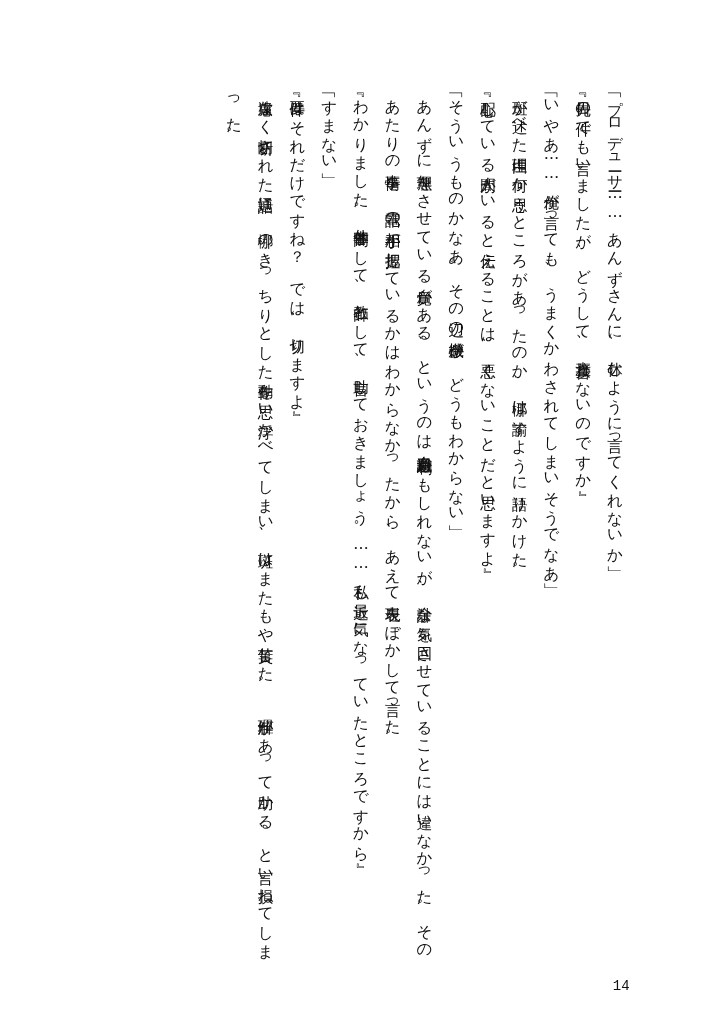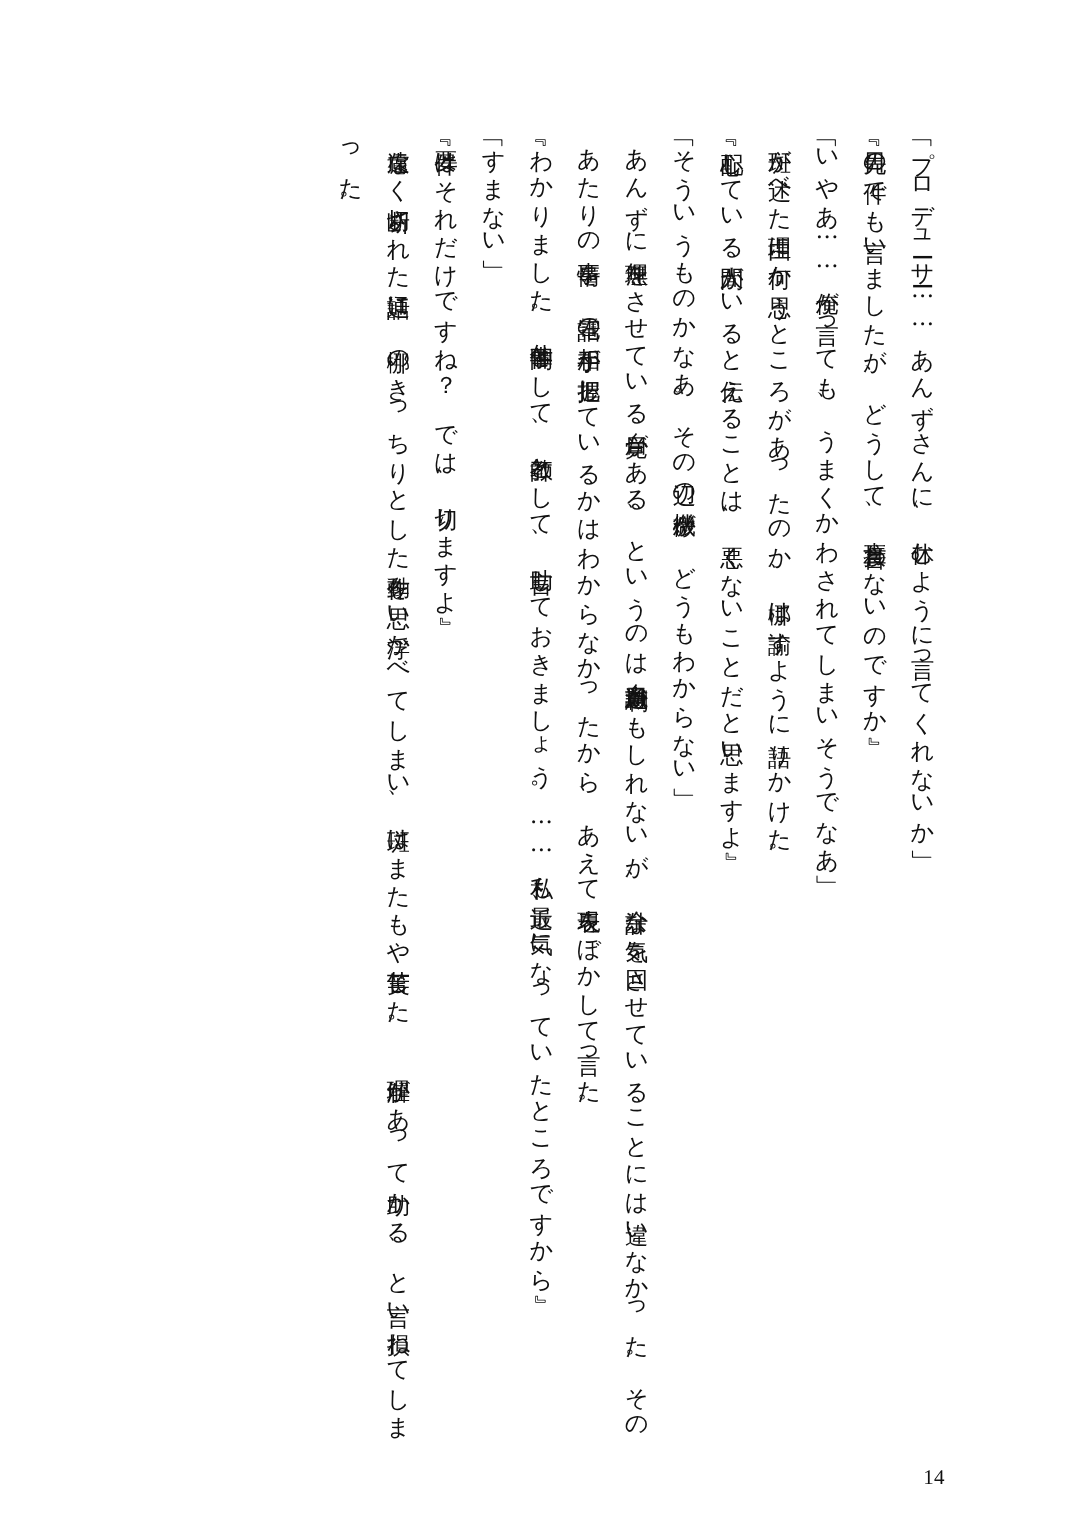--- a/index.html
+++ b/index.html
@@ -48,7 +48,7 @@
     right: 96px;
     bottom: 30px;
     font-size: 14px;
-    font-family: Liberation Serif, serif;
+    font-family: Liberation Mono, monospace;
     color: #111111;
     letter-spacing: 0.02em;
   }

